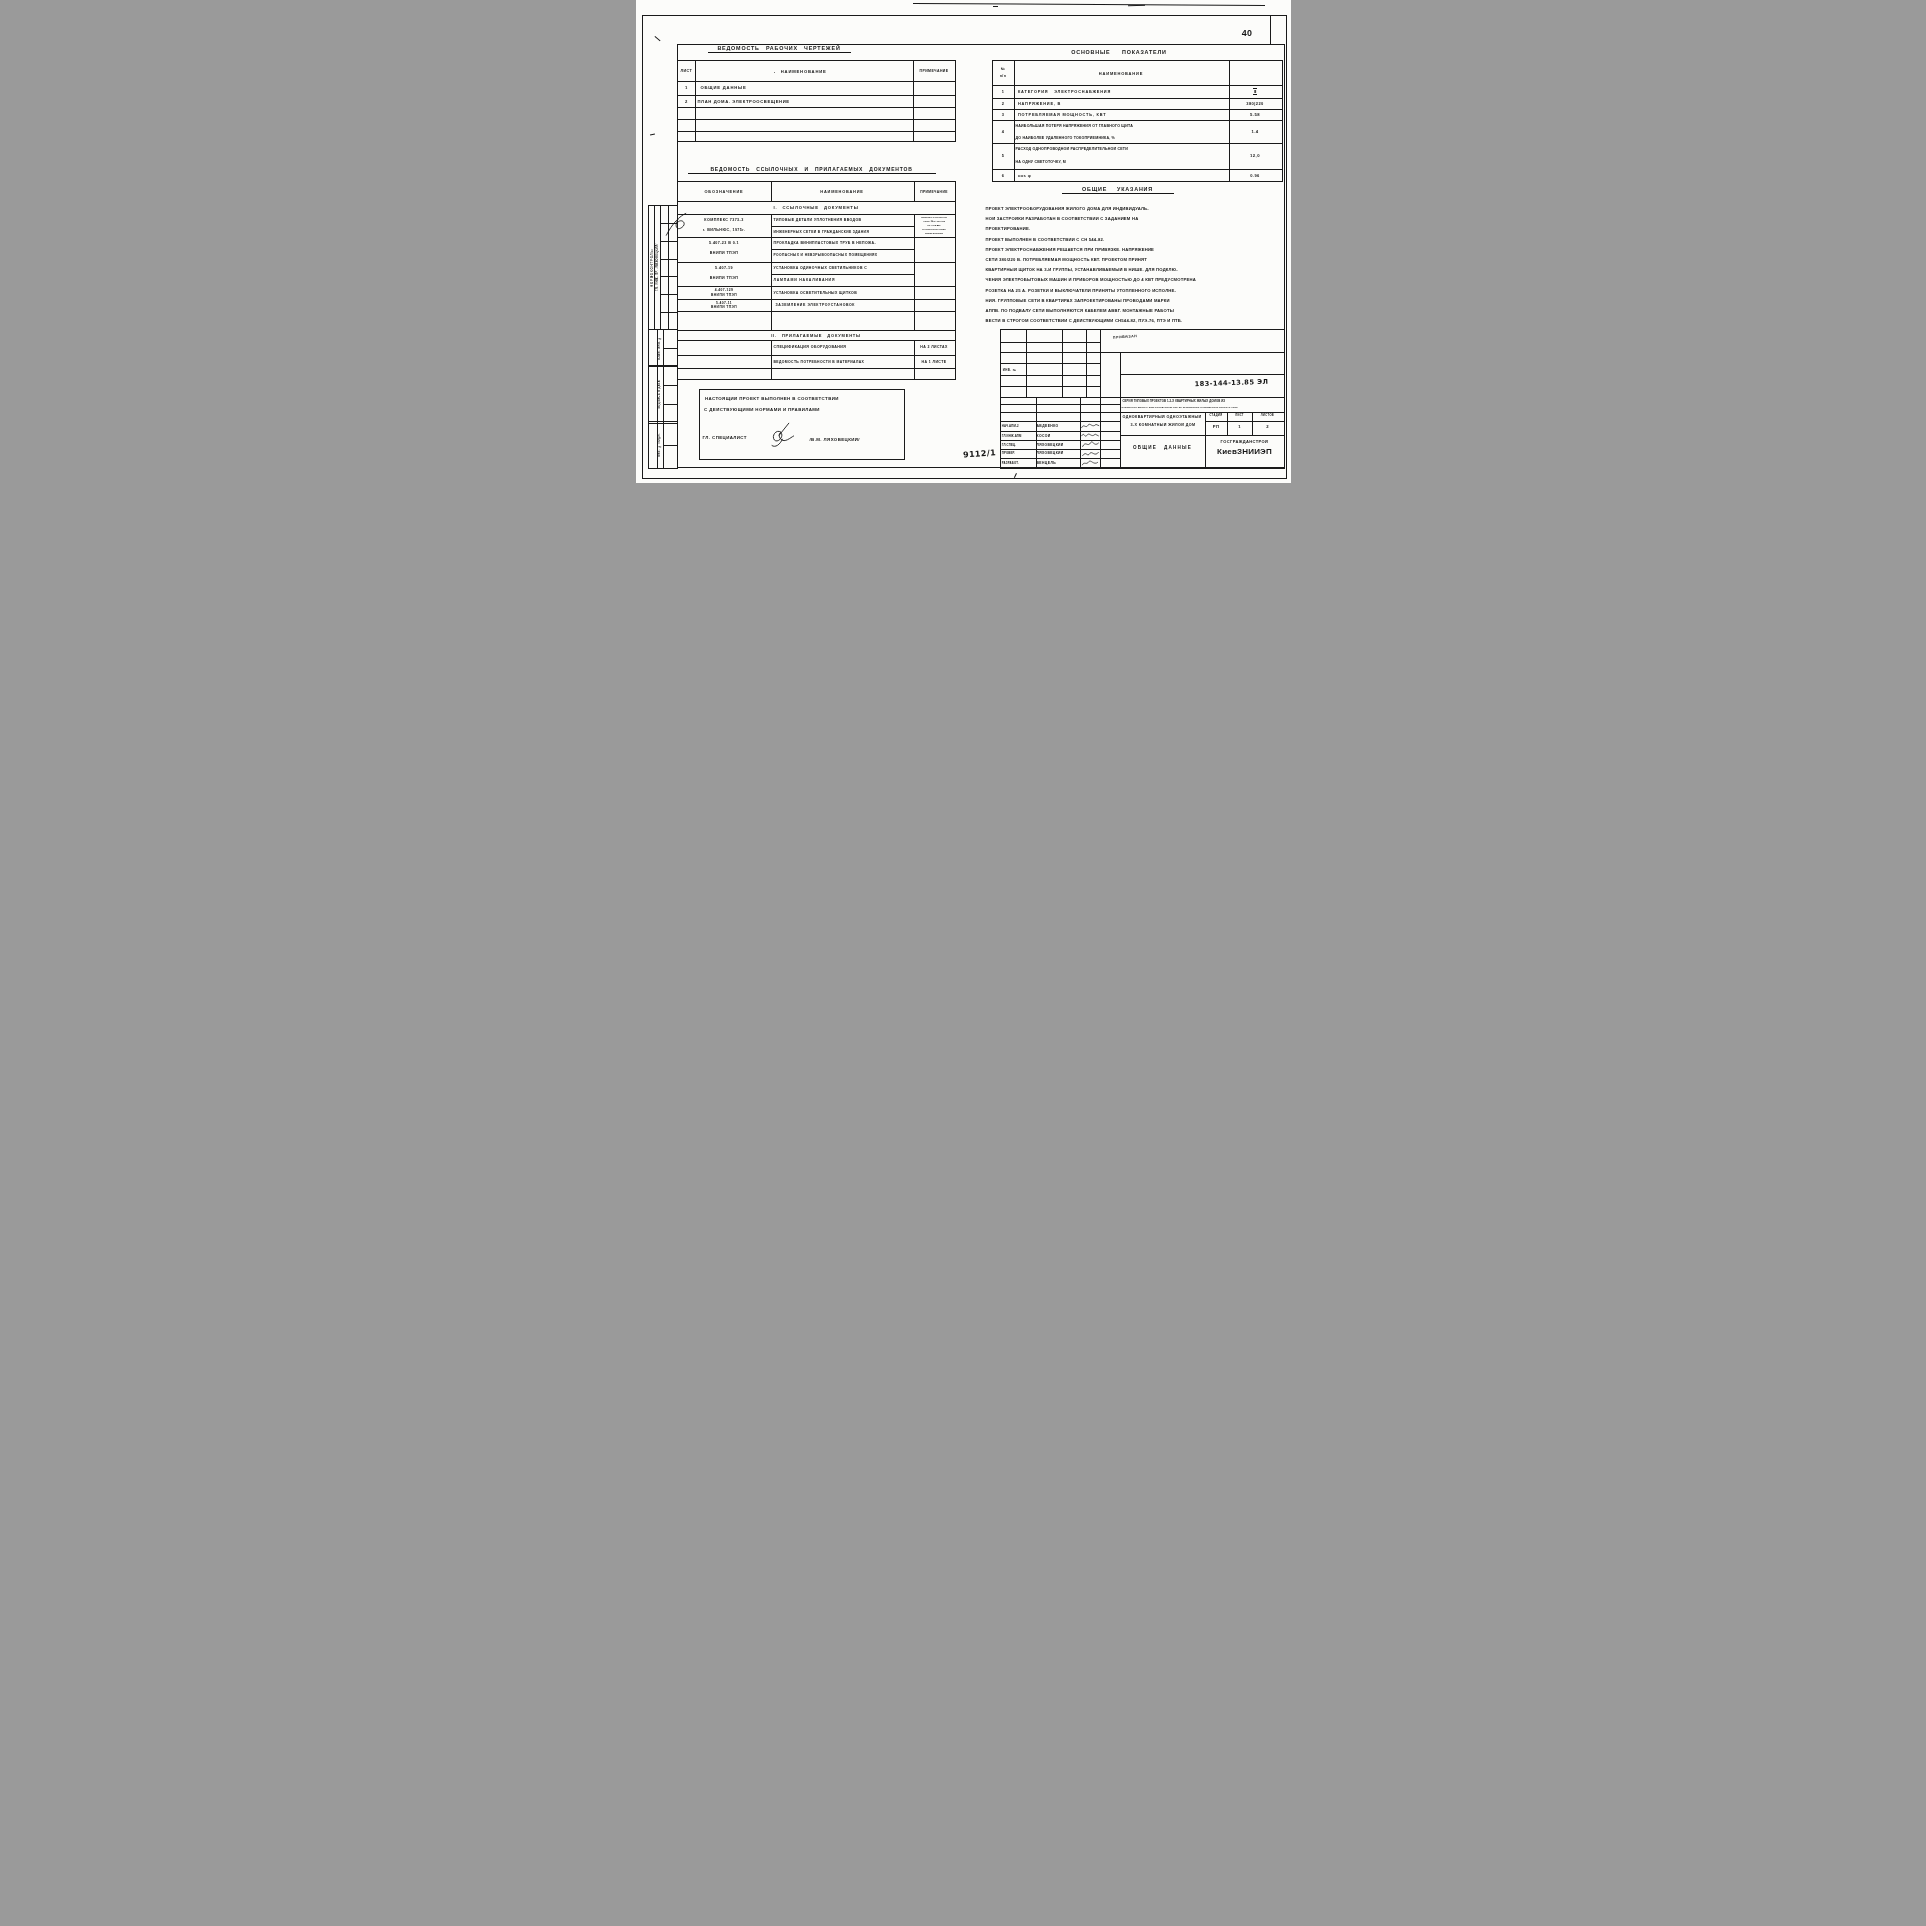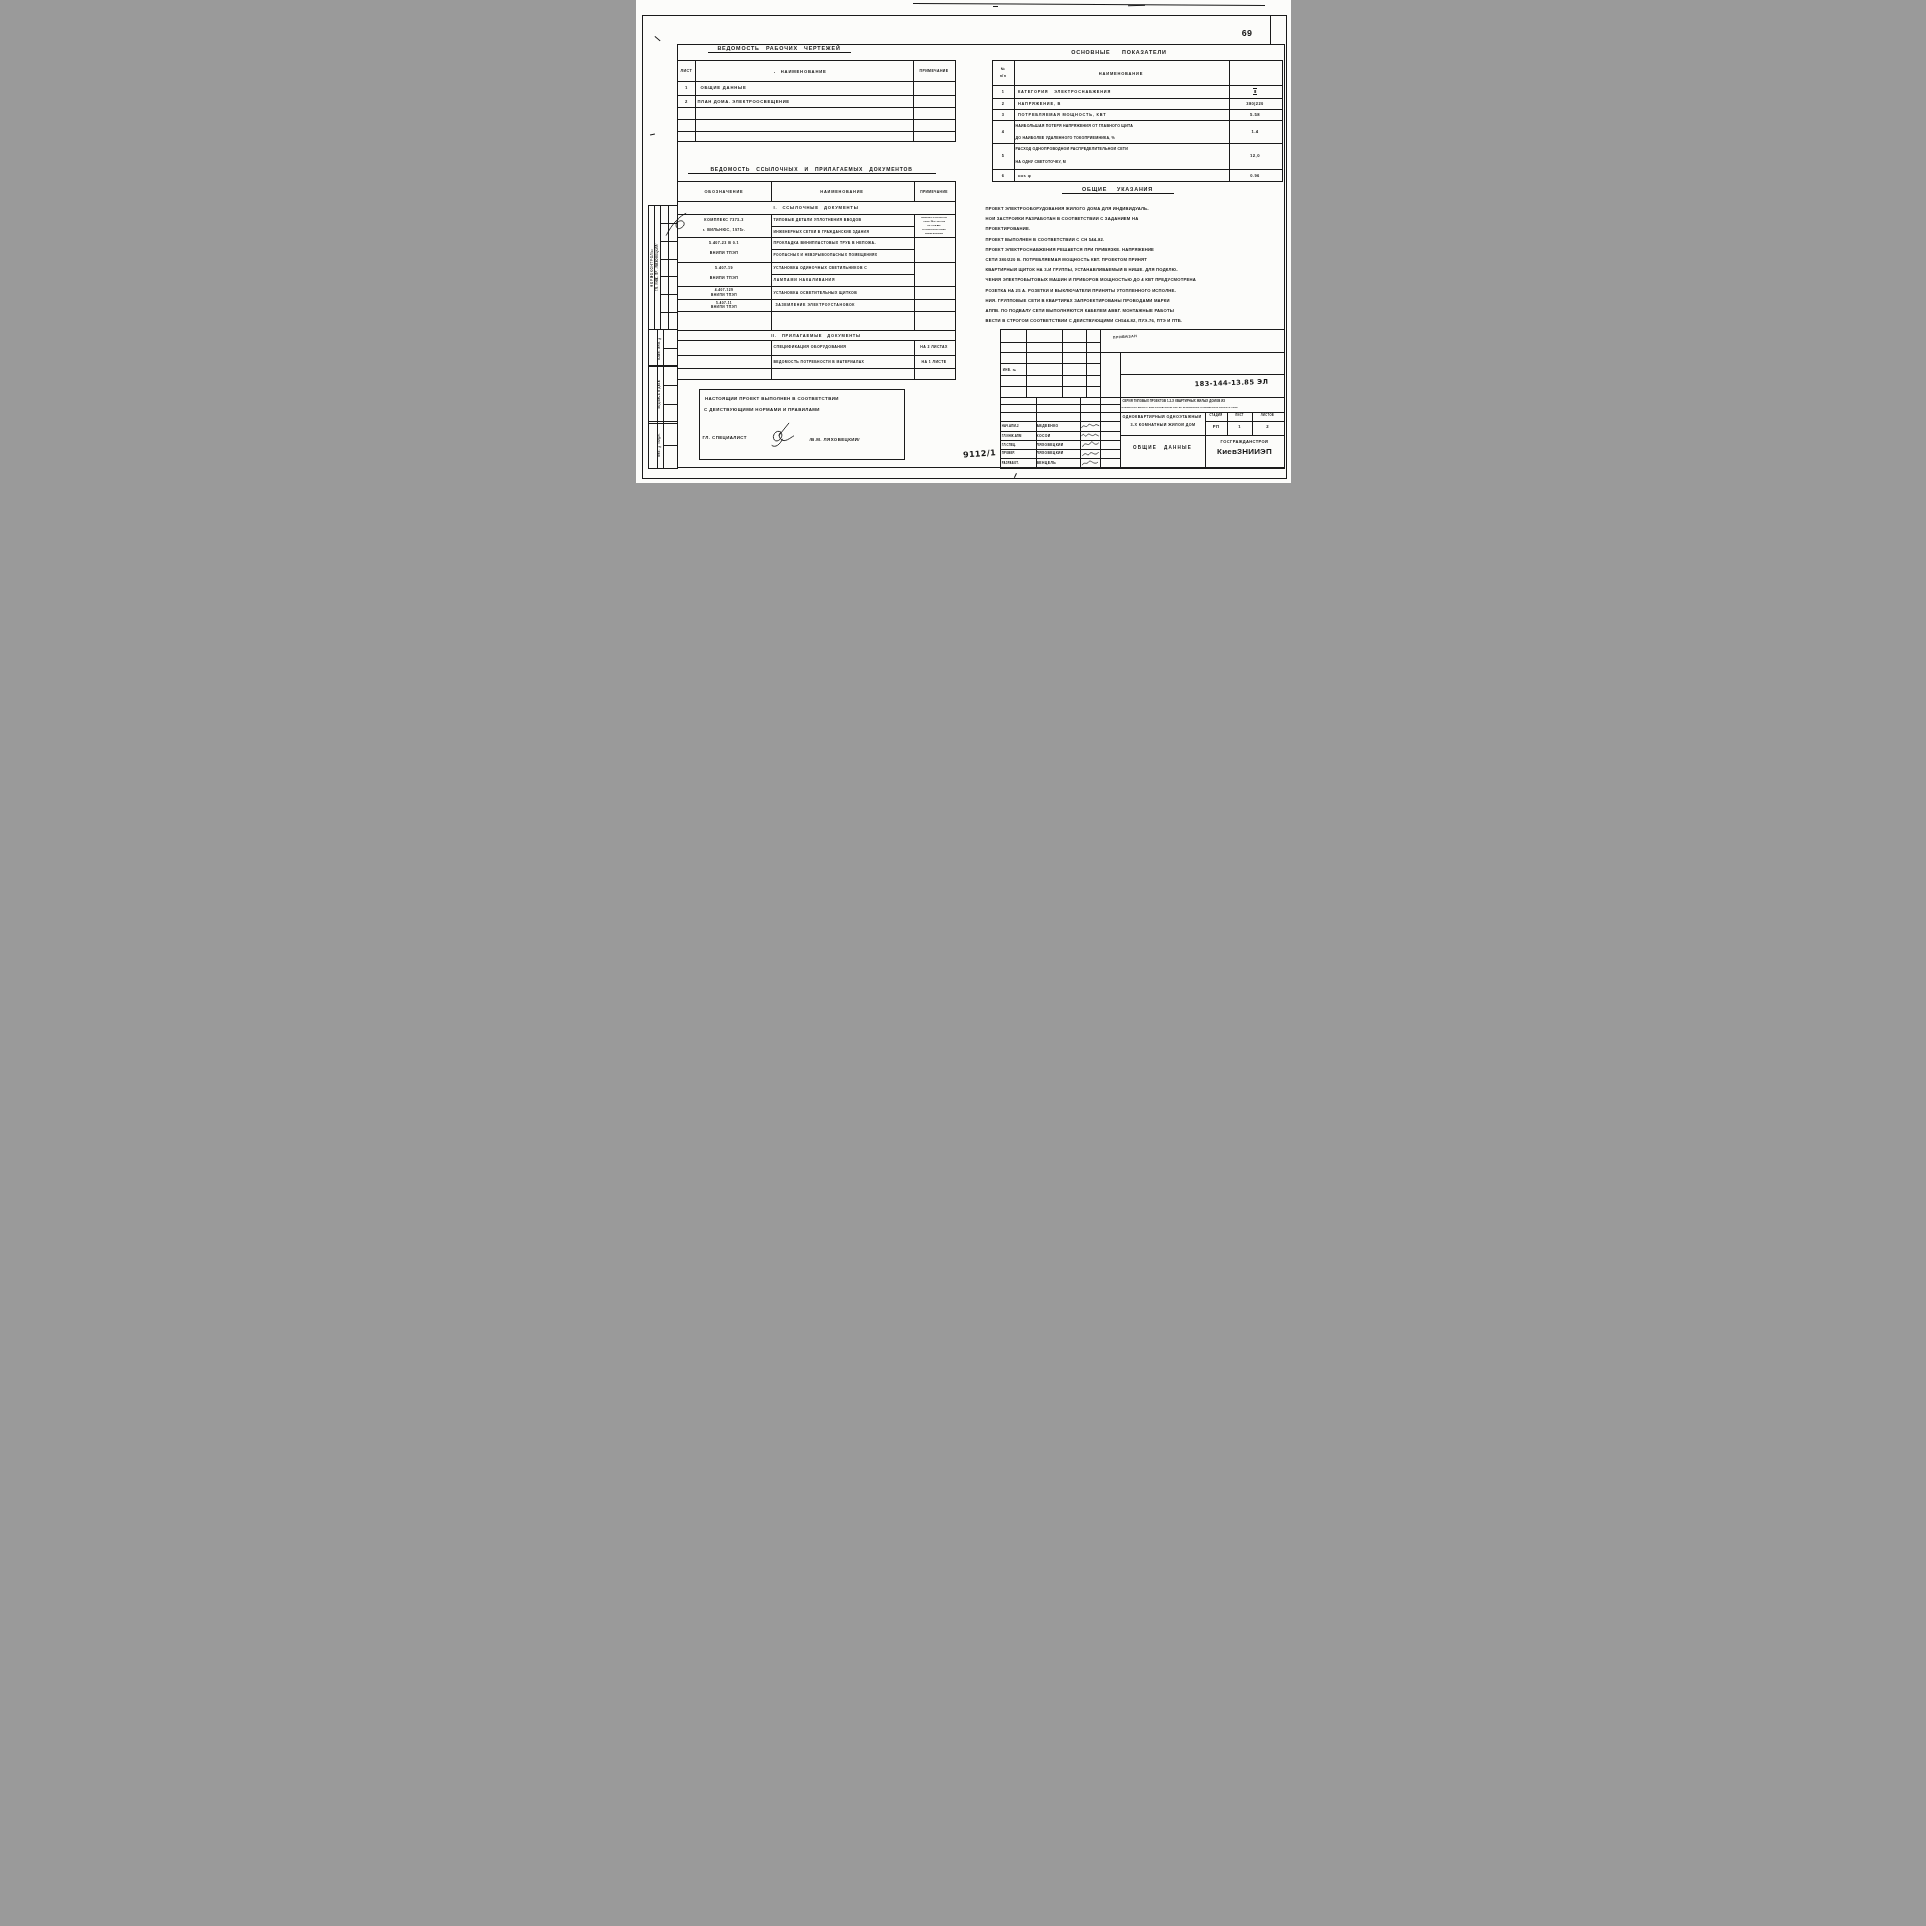--- a/index.html
+++ b/index.html
@@ -39,7 +39,7 @@
   <div class="box thin" style="left:6.5px;top:15.4px;width:643px;height:462px;"></div>
 
   <div class="cell" style="left:600px;top:24px;width:23px;height:17px;font-size:8.9px;justify-content:center;">
-    <span>69</span>
+    <span>40</span>
   </div>
   <div class="vl" style="left:634px;top:16px;height:28px;"></div>
 

